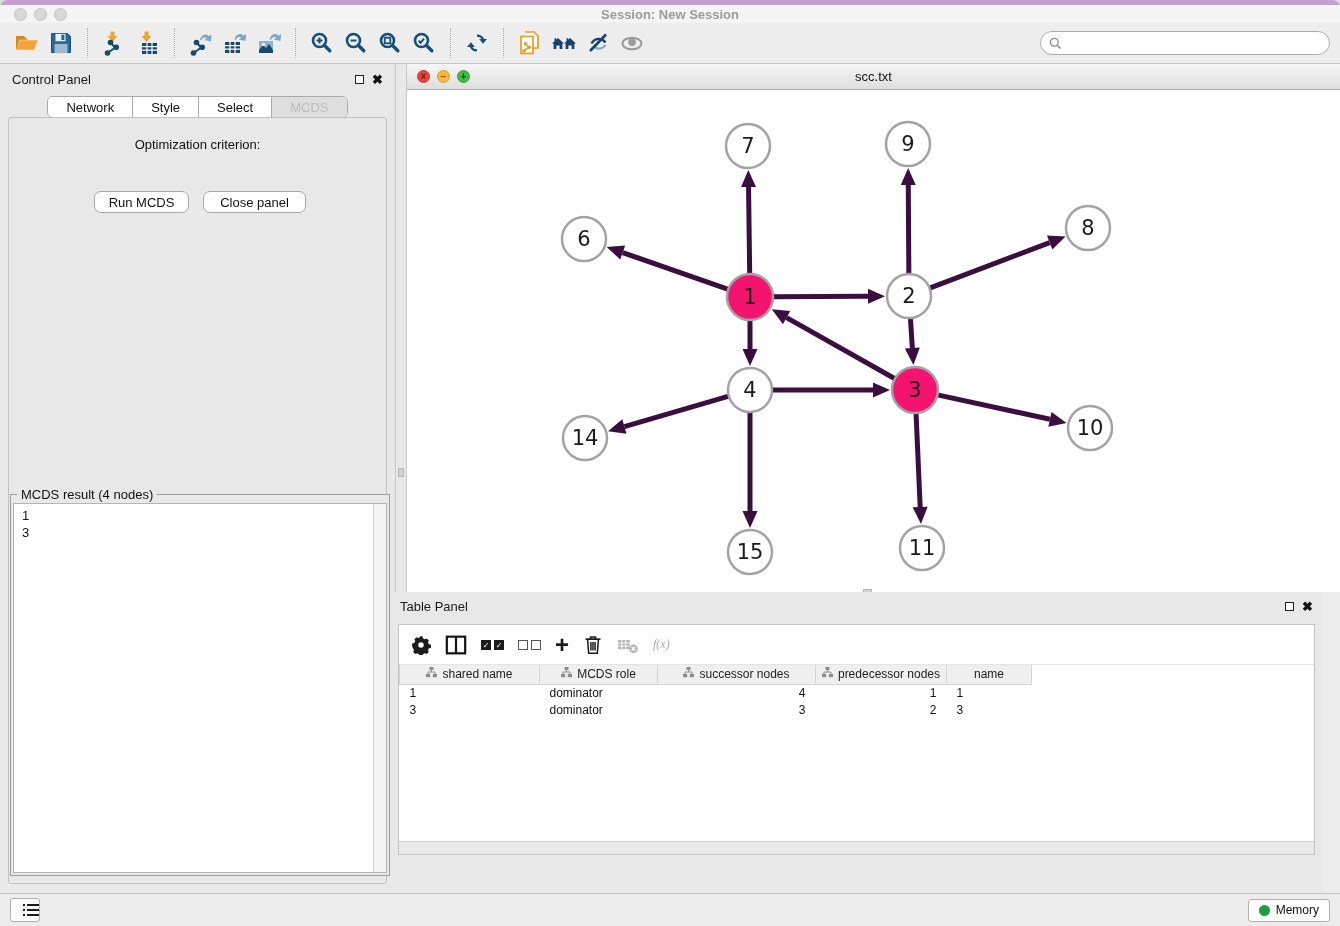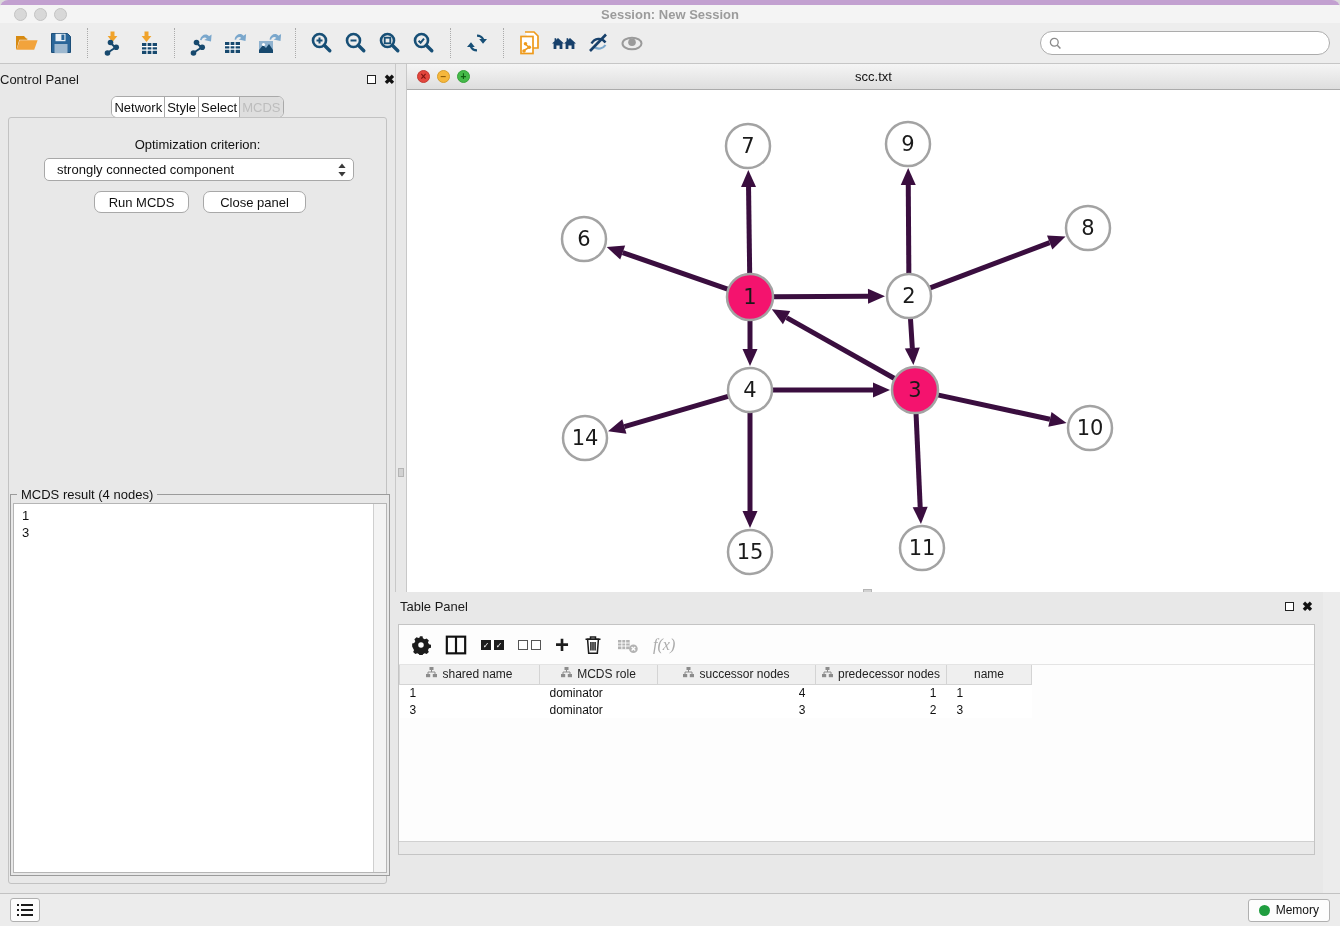--- a/index.html
+++ b/index.html
@@ -24,7 +24,7 @@
 
   
   .control-panel { position:absolute; left:0; top:64px; width:395px; height:829px; background:#E8E8E8; }
-  .cp-header { height:30px; display:flex; align-items:center; padding:0 0; }
+  .cp-header { height:30px; display:flex; align-items:center; padding:0 12px; }
   .panel-title { font-size:13px; color:#1A1A1A; }
   .win-btns { margin-left:auto; display:flex; align-items:center; gap:8px; }
   .float-ico { width:9px; height:9px; border:1.5px solid #222; background:#fff; display:inline-block; cursor:pointer; }

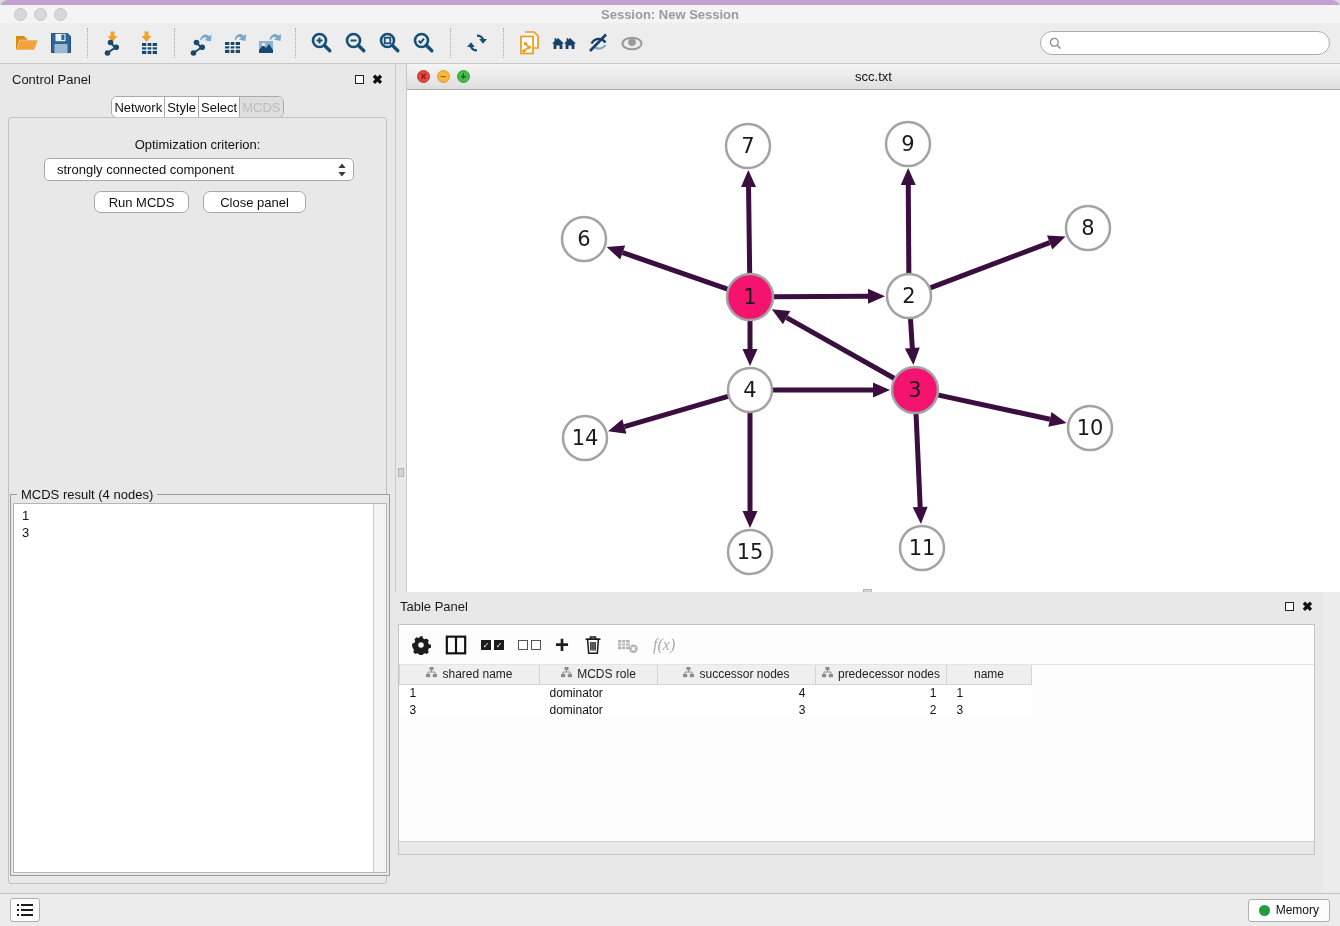--- a/index.html
+++ b/index.html
@@ -31,7 +31,7 @@
   .close-ico { font-size:13px; font-weight:bold; color:#111; line-height:9px; cursor:pointer; }
 
   .tabgroup { display:flex; border:1px solid #A9A9A9; border-radius:6px; overflow:hidden; background:#fff; height:22px; }
-  .tabgroup .tab { padding:0 2px; font-size:13px; color:#111; background:#fff; display:flex; align-items:center; border-left:1px solid #A9A9A9; cursor:pointer; }
+  .tabgroup .tab { padding:0 18px; font-size:13px; color:#111; background:#fff; display:flex; align-items:center; border-left:1px solid #A9A9A9; cursor:pointer; }
   .tabgroup .tab:first-child { border-left:none; }
   .tabgroup .tab.active { background:#DEDEDE; color:#BDBDBD;text-align:right; }
   .cp-tabs-row { position:absolute; top:32px; left:0; width:100%; display:flex; justify-content:center; }

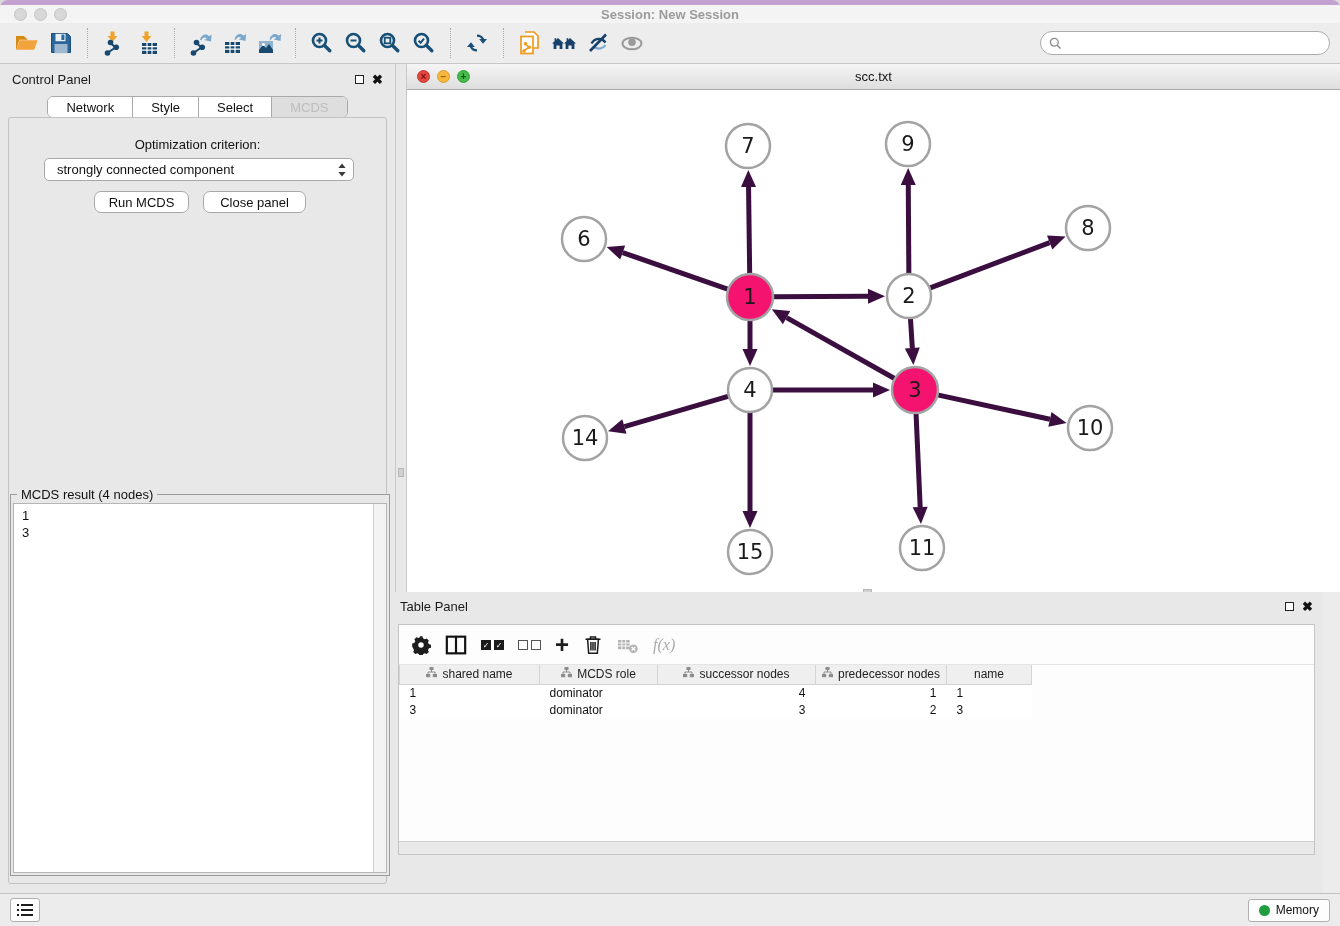--- a/index.html
+++ b/index.html
@@ -270,15 +270,6 @@
     </div>
     <div class="cp-content-border"></div>
     <div class="opt-label">Optimization criterion:</div>
-    <div class="dropdown">
-      <span class="dd-val">strongly connected component</span>
-      <span class="dd-stepper">
-        <svg viewBox="0 0 10 14">
-            <path d="M5 0.5L8.6 5H1.4z" fill="#3A3A3A"></path>
-            <path d="M5 13.5L1.4 9h7.2z" fill="#3A3A3A"></path>
-          </svg>
-      </span>
-    </div>
     <button class="cp-btn" id="run-btn">Run MCDS</button>
     <button class="cp-btn" id="closepanel-btn">Close panel</button>
 

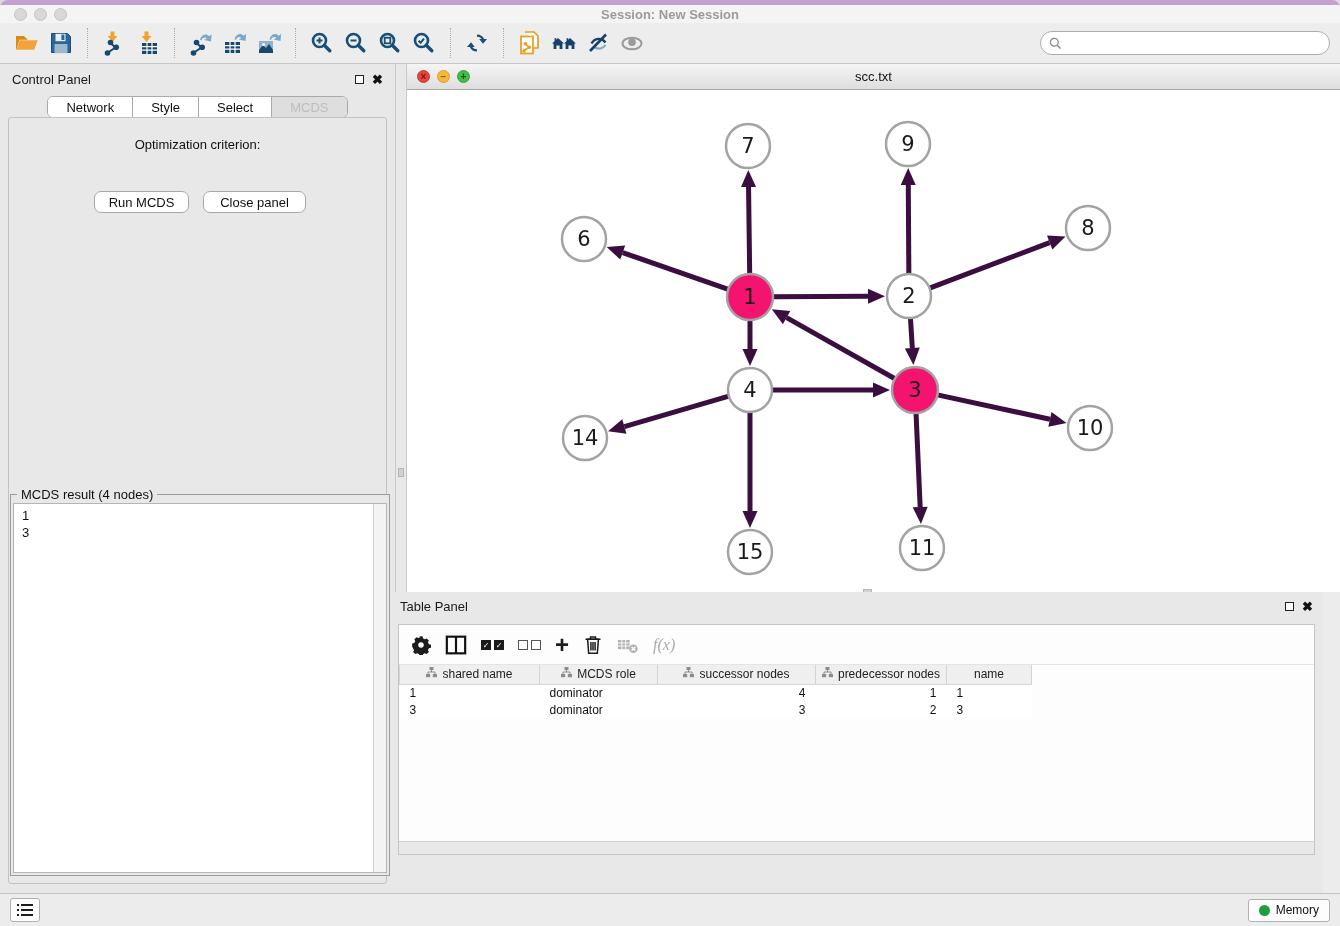--- a/index.html
+++ b/index.html
@@ -79,7 +79,7 @@
   .cb { width:10px; height:10px; font-size:8px; line-height:10px; text-align:center; }
   .cb.checked { background:#1C1C1C; color:#fff; border:1px solid #1C1C1C; }
   .cb.unchecked { background:#fff; border:1.5px solid #555; }
-  .fx-label { font-style:italic; font-family:"Liberation Serif",serif; font-size:16px; color:#ABABAB; cursor:default; }
+  .fx-label { font-style:italic; font-family:"Liberation Serif",serif; font-size:12px; color:#ABABAB; cursor:default; }
   .plus-glyph { font-size:24px; font-weight:bold; color:#1C1C1C; line-height:20px; }
 
   table.datatable { border-collapse:collapse; table-layout:fixed; font-size:12px; }

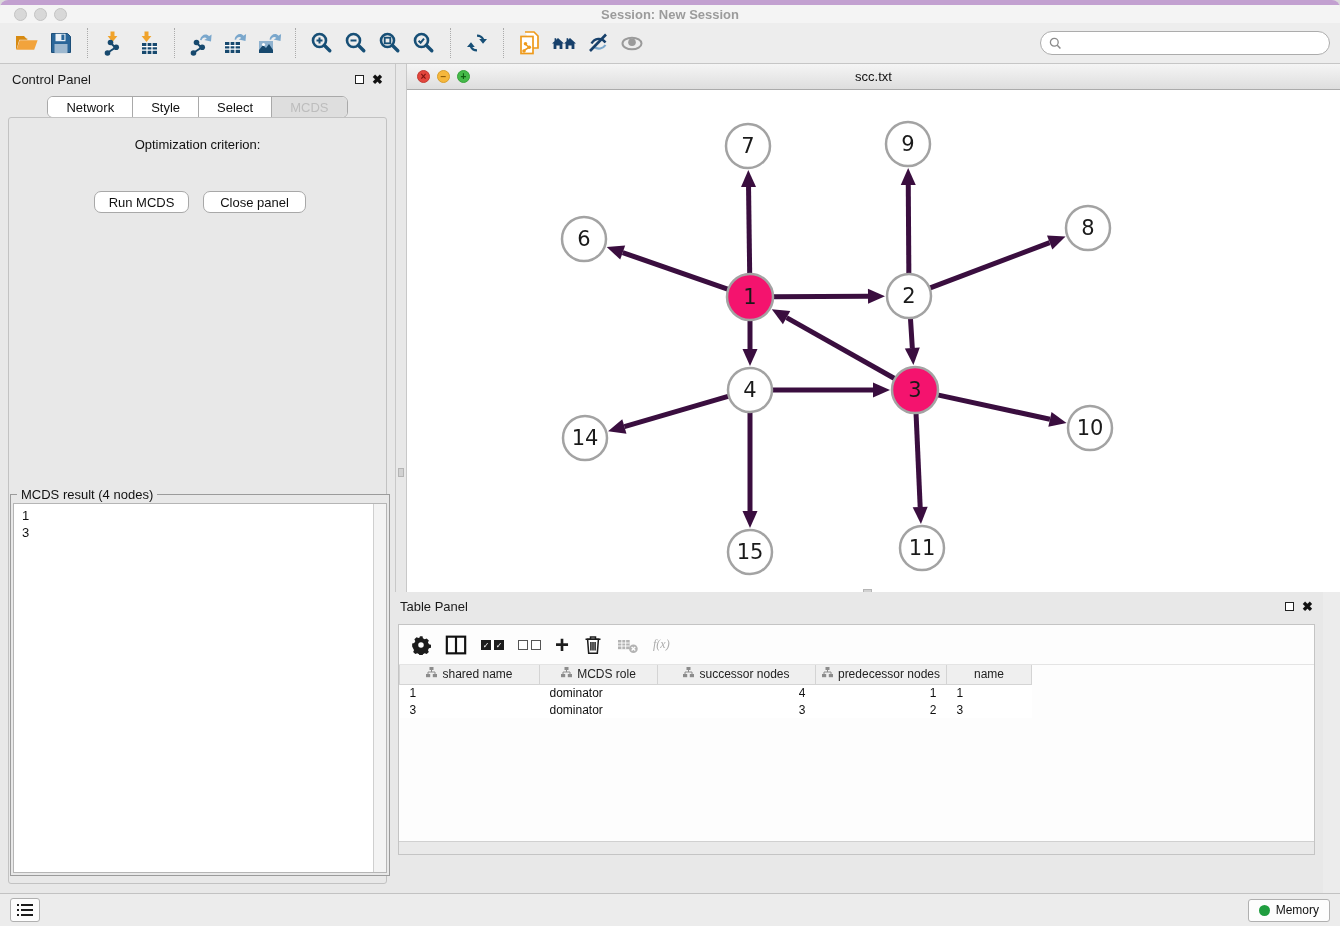--- a/index.html
+++ b/index.html
@@ -92,7 +92,7 @@
 
   
   .statusbar { position:absolute; left:0; top:893px; width:100%; height:33px; background:#ECECEC; border-top:1px solid #C2C2C2; display:flex; align-items:center; padding:0 10px; }
-  .sb-btn { background:#FDFDFD; border:1px solid #B0B0B0; border-radius:3px; display:flex; align-items:center; justify-content:center; cursor:pointer; }
+  .sb-btn { background:#FDFDFD; border:1px solid #B0B0B0; border-radius:3px; display:flex; align-items:center; justify-content:flex-end; cursor:pointer; }
   #task-list-btn { width:30px; height:24px; }
   #memory-btn { margin-left:auto; height:23px; padding:0 10px; gap:6px; font-size:12px; color:#111; }
   .green-dot { width:11px; height:11px; border-radius:50%; background:#1F9D3F; }

